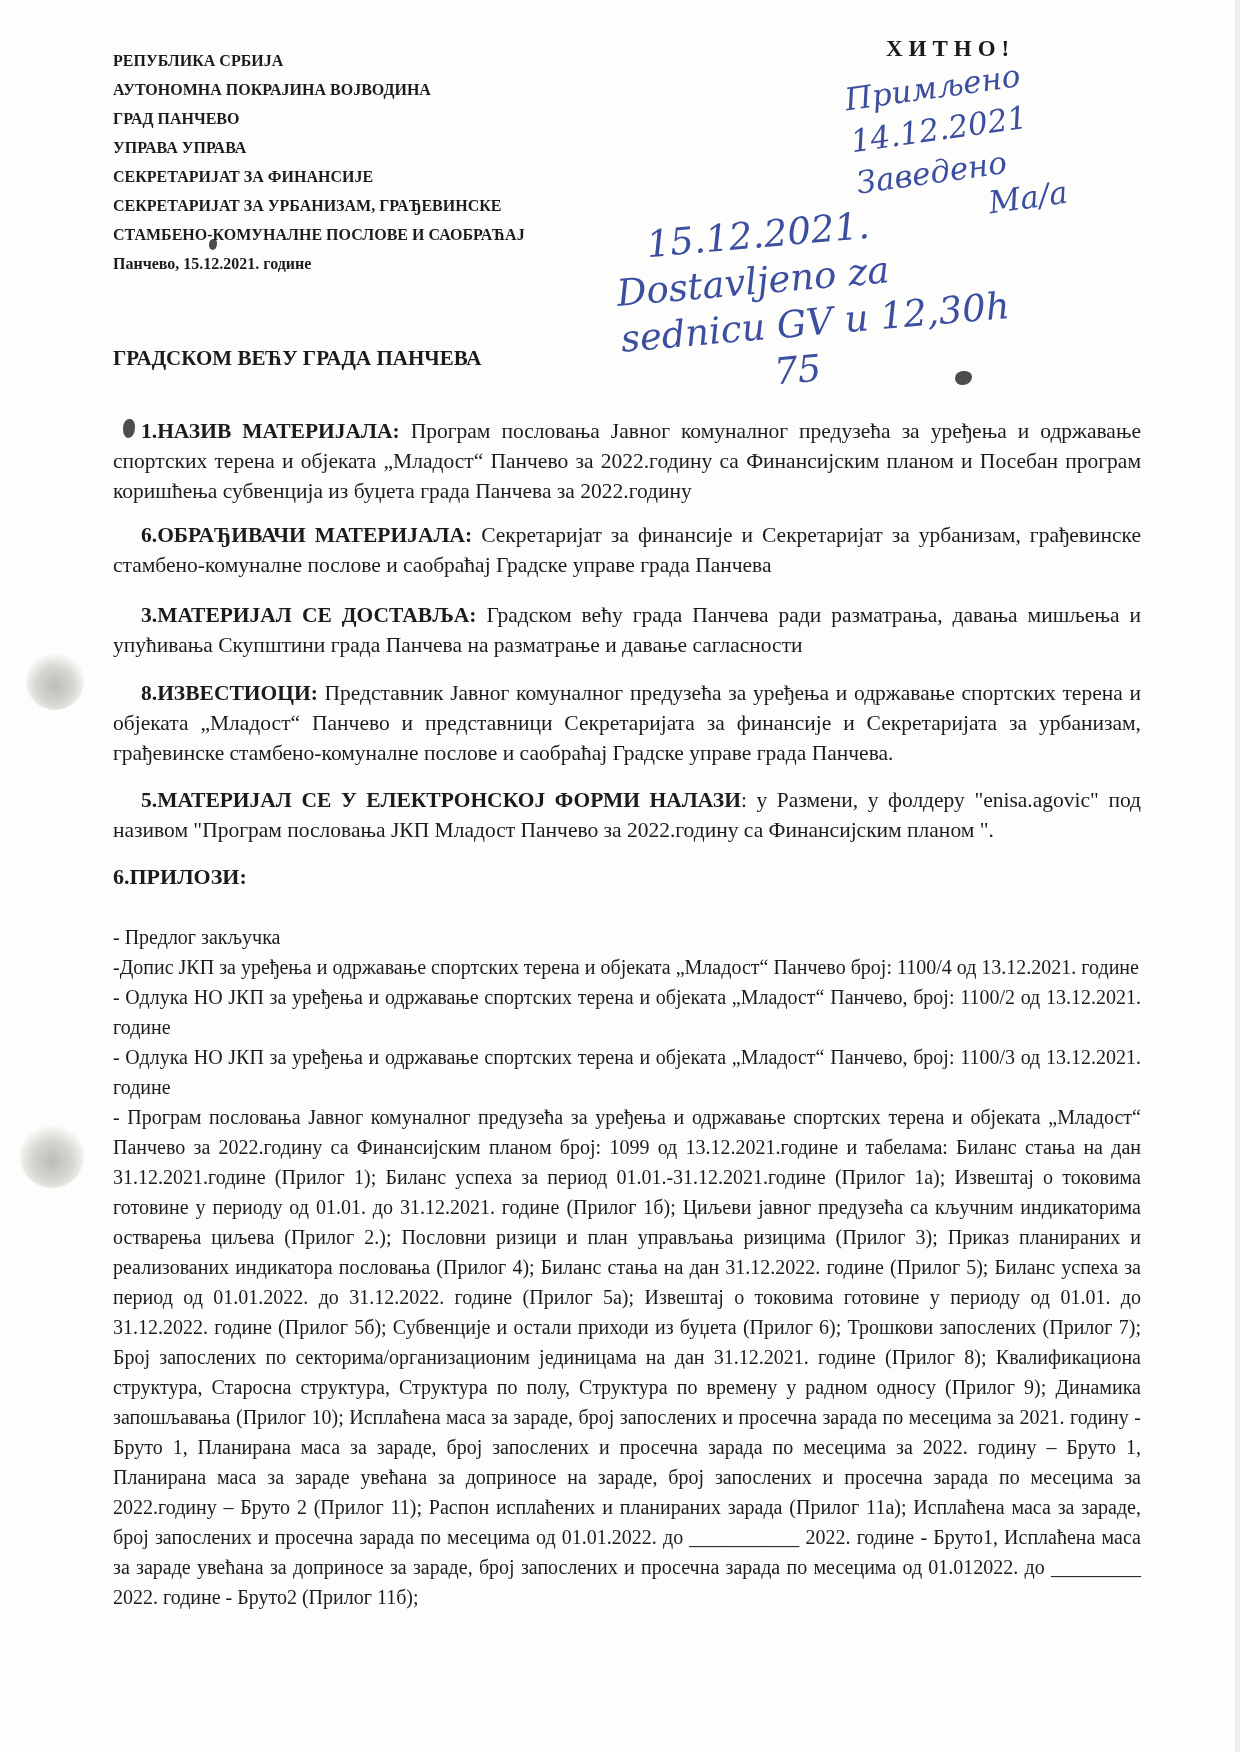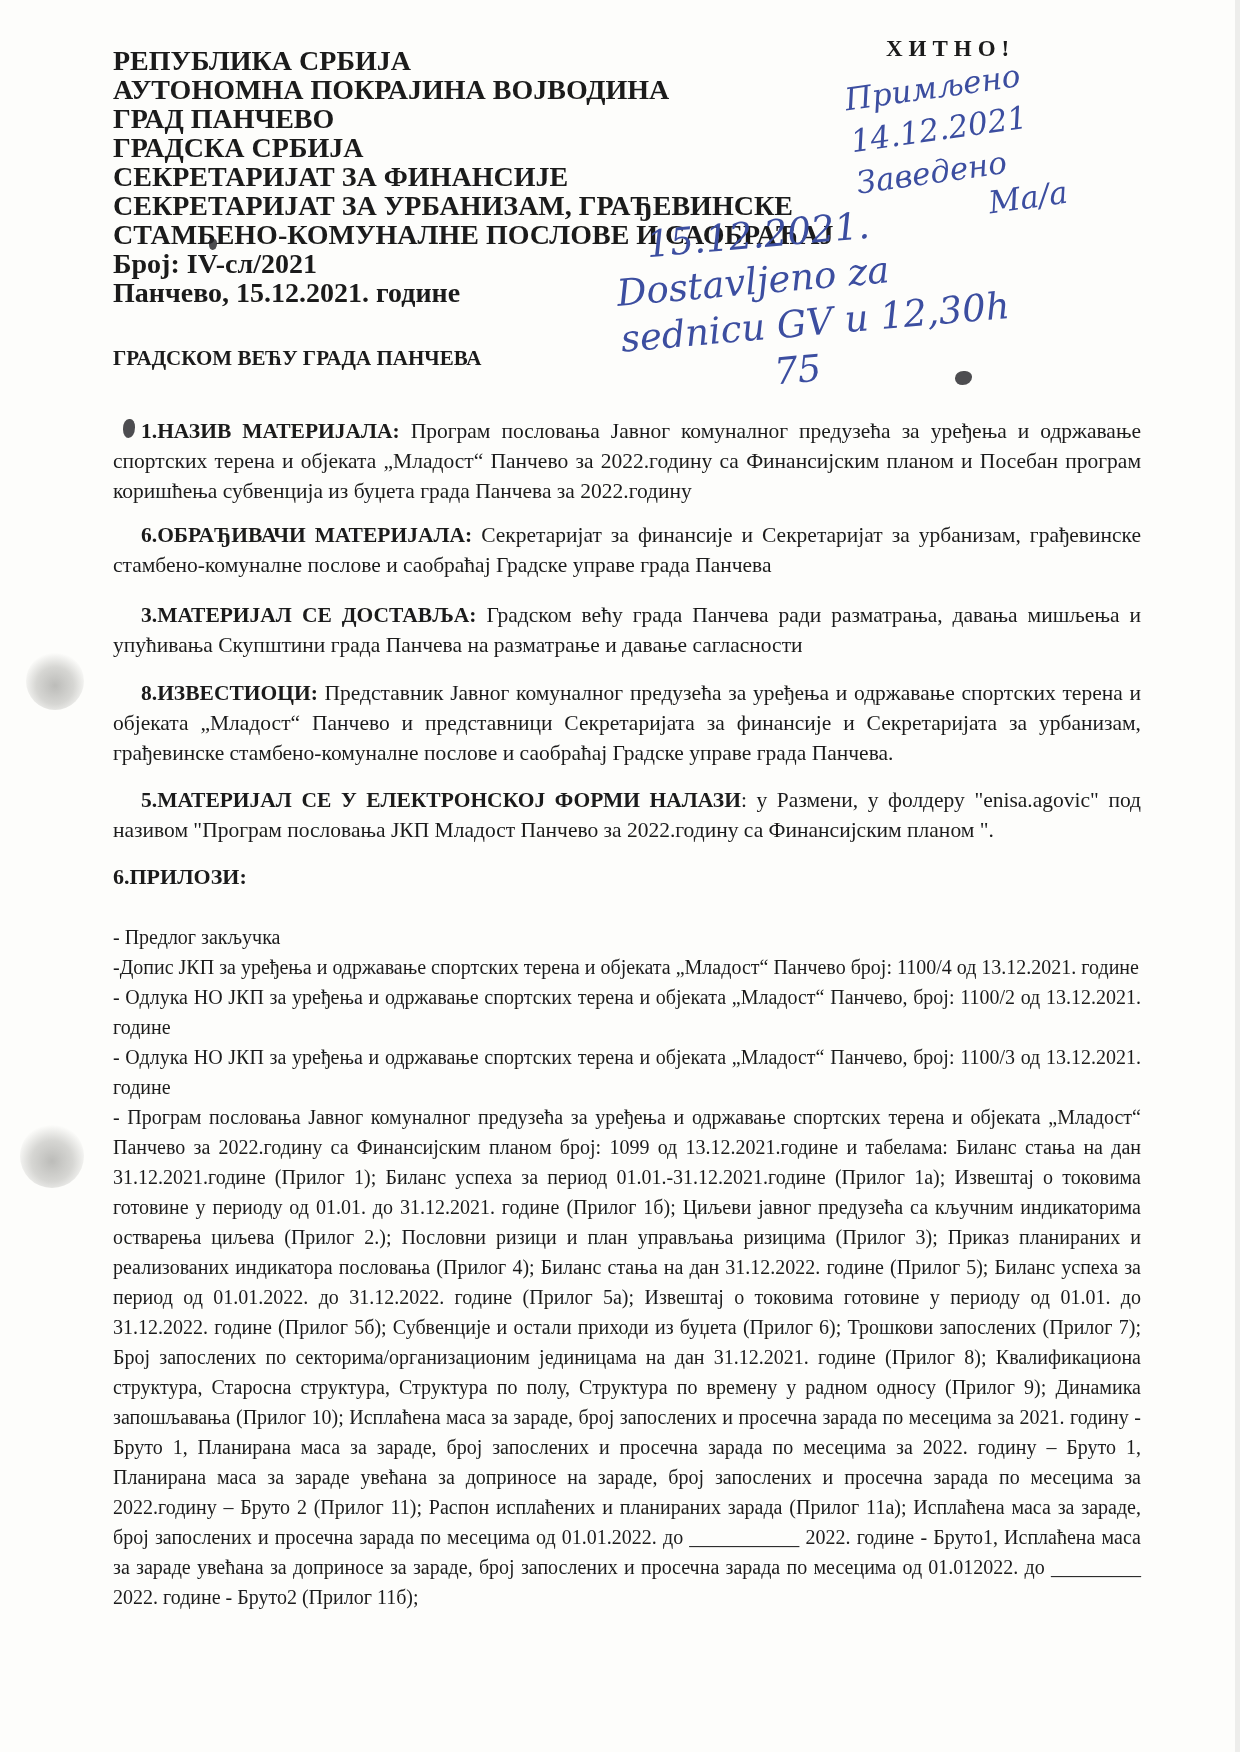--- a/index.html
+++ b/index.html
@@ -18,7 +18,7 @@
   }
   .letterhead{
     position:absolute;left:113px;top:46px;width:700px;
-    font-weight:bold;font-size:28px;line-height:29px;white-space:nowrap;
+    font-weight:bold;font-size:16px;line-height:29px;white-space:nowrap;
   }
   .addressee{
     position:absolute;left:113px;top:346px;

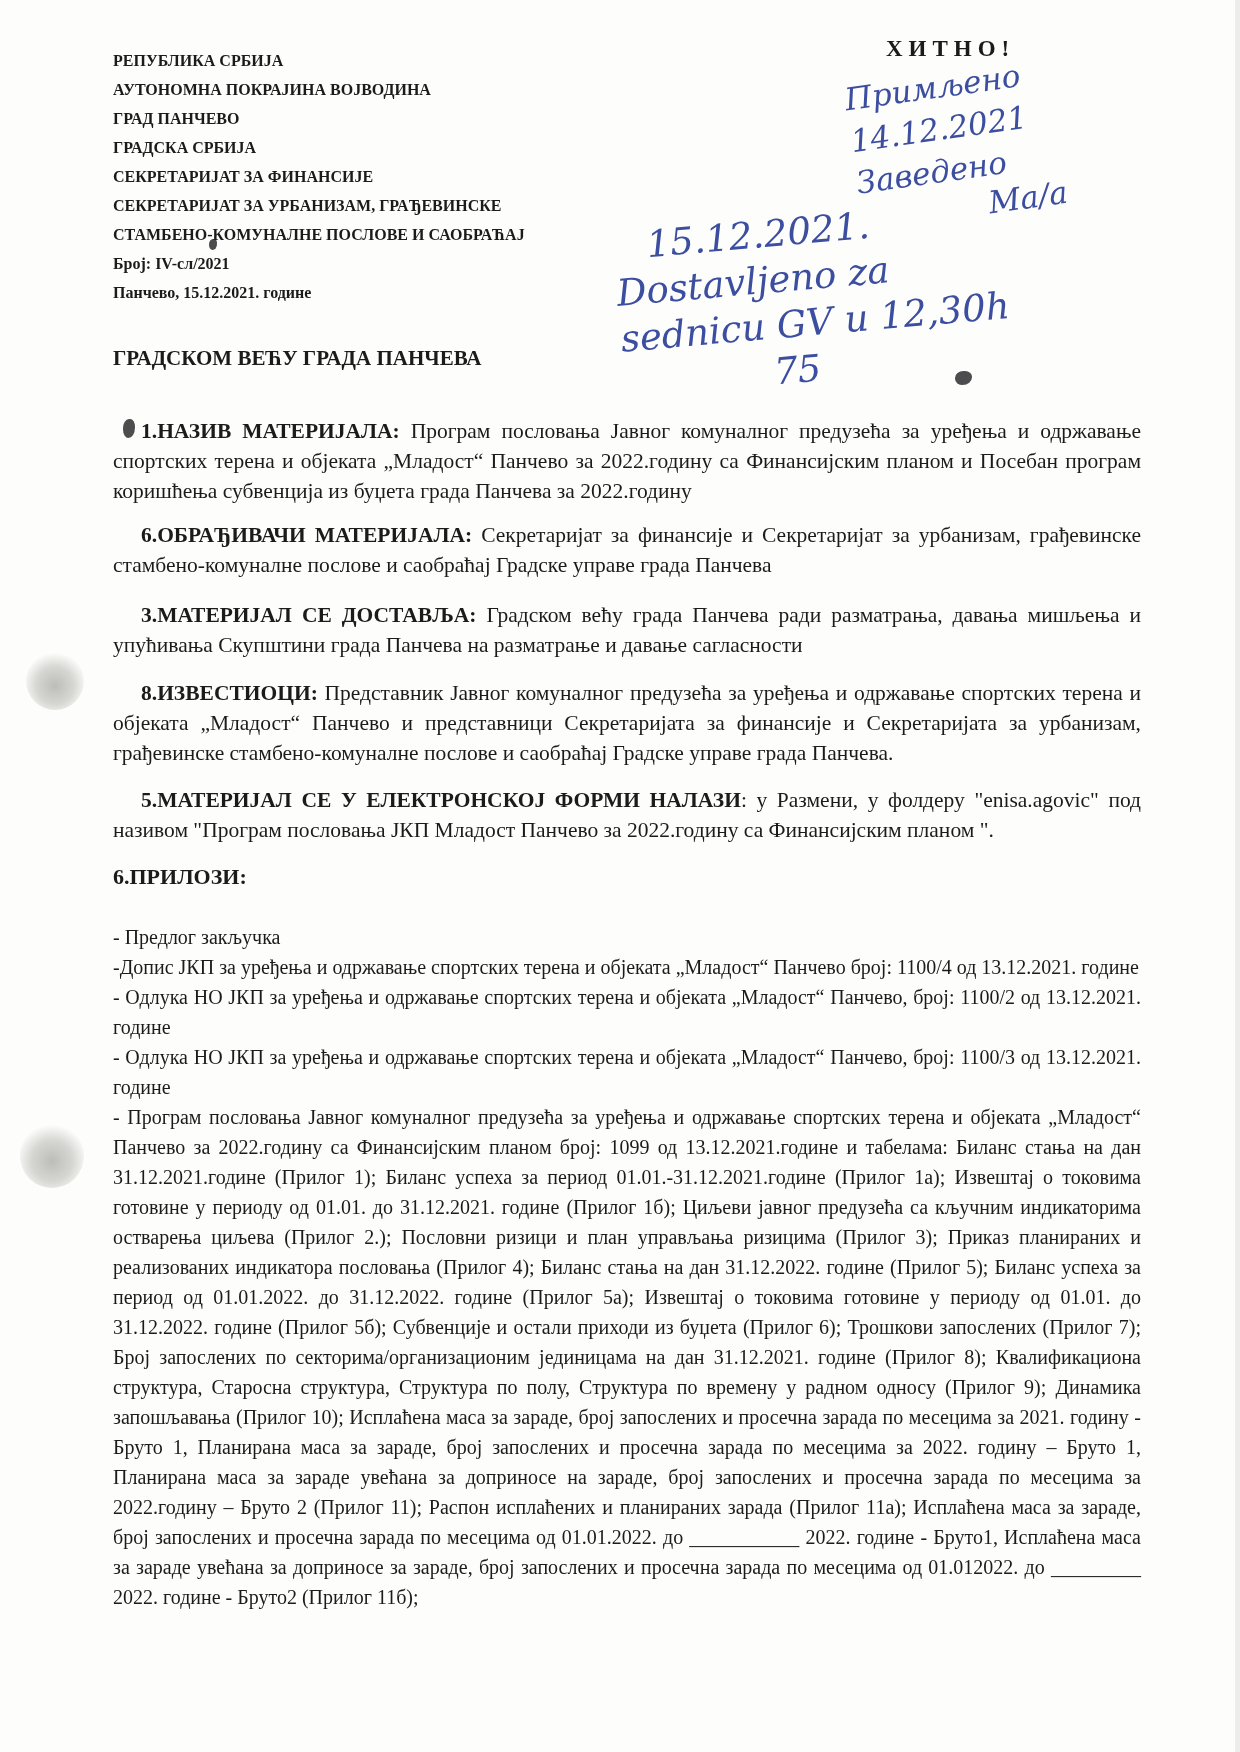--- a/index.html
+++ b/index.html
@@ -85,7 +85,7 @@
     <div class="lh-line">РЕПУБЛИКА СРБИЈА</div>
     <div class="lh-line">АУТОНОМНА ПОКРАЈИНА ВОЈВОДИНА</div>
     <div class="lh-line">ГРАД ПАНЧЕВО</div>
-    <div class="lh-line">ГРАДСКА СРБИЈА</div>
+    <div class="lh-line">УПРАВА УПРАВА</div>
     <div class="lh-line">СЕКРЕТАРИЈАТ ЗА ФИНАНСИЈЕ</div>
     <div class="lh-line">СЕКРЕТАРИЈАТ ЗА УРБАНИЗАМ, ГРАЂЕВИНСКЕ</div>
     <div class="lh-line">СТАМБЕНО-КОМУНАЛНЕ ПОСЛОВЕ И САОБРАЋАЈ</div>

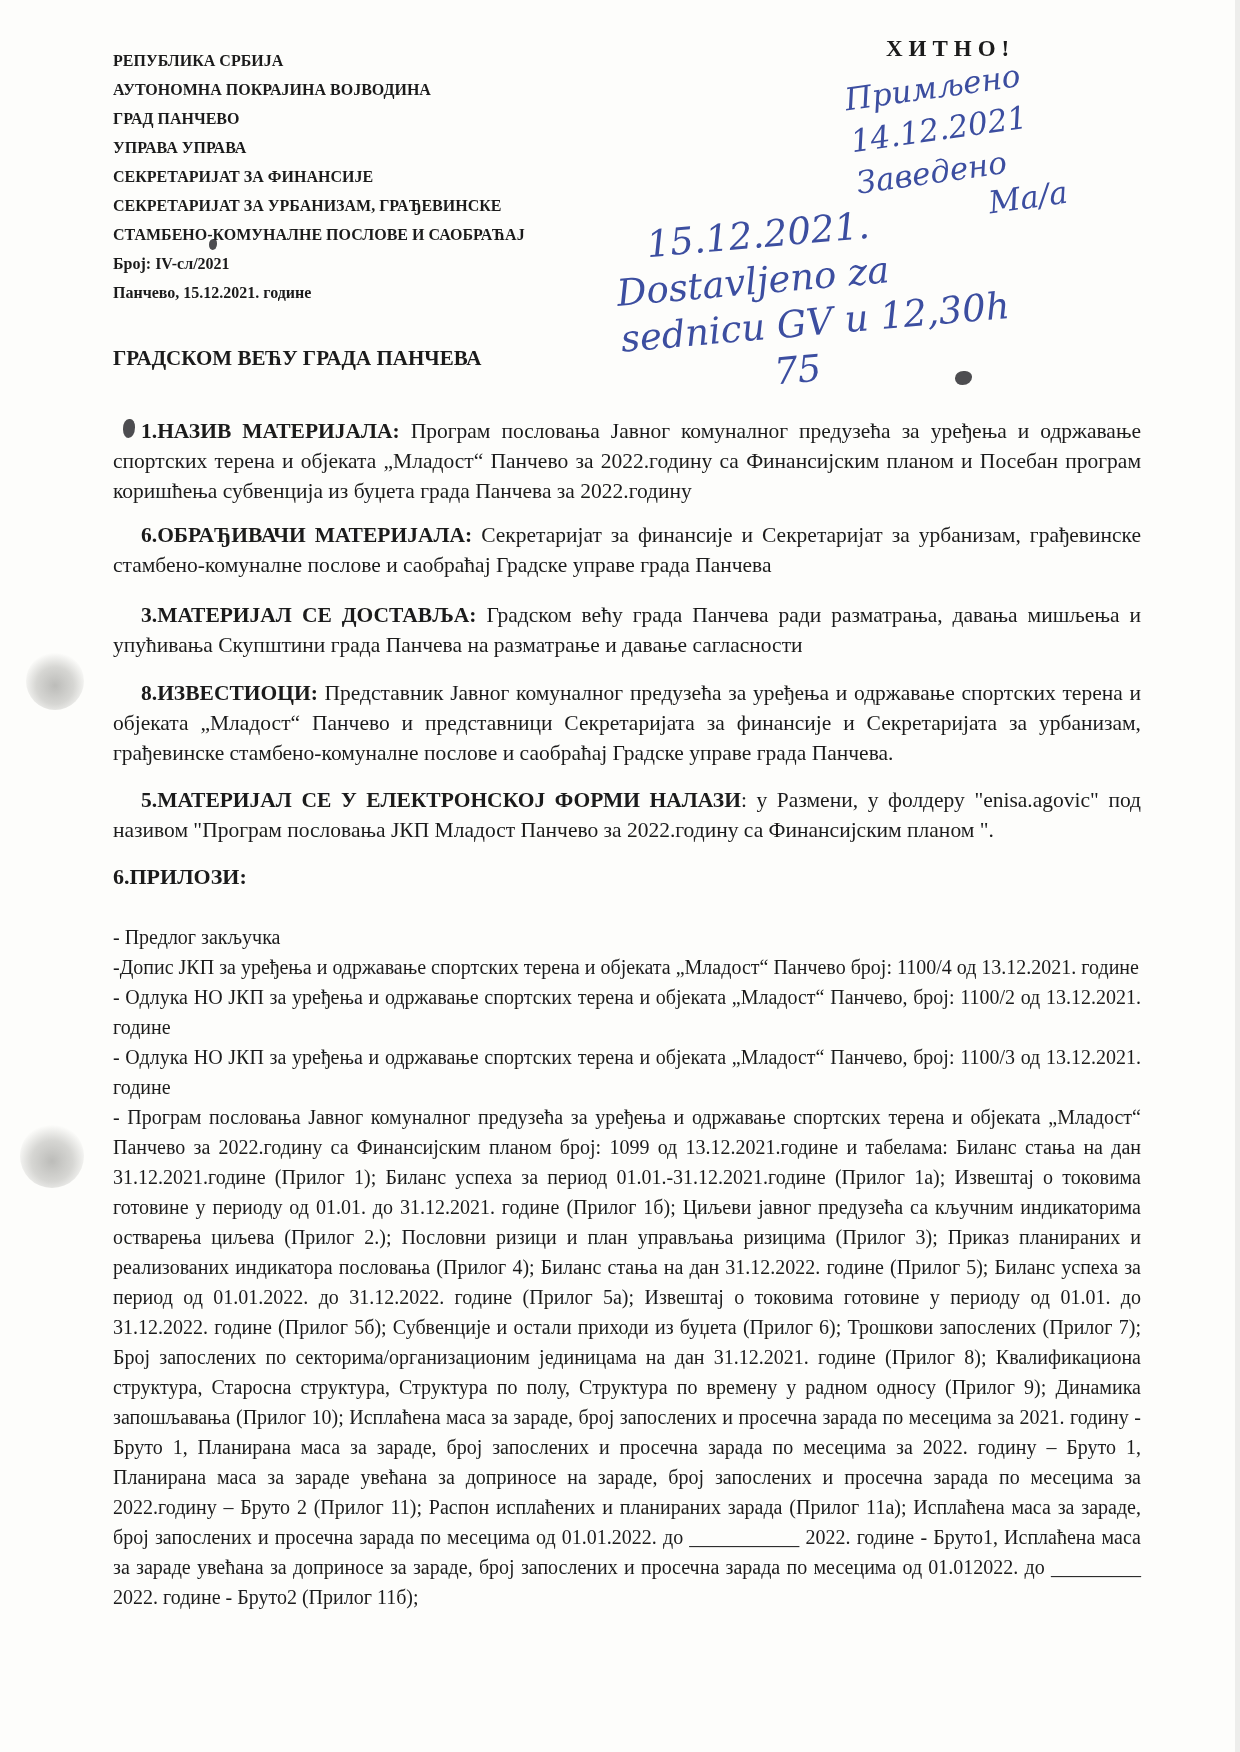--- a/index.html
+++ b/index.html
@@ -89,7 +89,6 @@
     <div class="lh-line">СЕКРЕТАРИЈАТ ЗА ФИНАНСИЈЕ</div>
     <div class="lh-line">СЕКРЕТАРИЈАТ ЗА УРБАНИЗАМ, ГРАЂЕВИНСКЕ</div>
     <div class="lh-line">СТАМБЕНО-КОМУНАЛНЕ ПОСЛОВЕ И САОБРАЋАЈ</div>
-    <div class="lh-line">Број: IV-сл/2021</div>
     <div class="lh-line">Панчево, 15.12.2021. године</div>
   </div>
 

